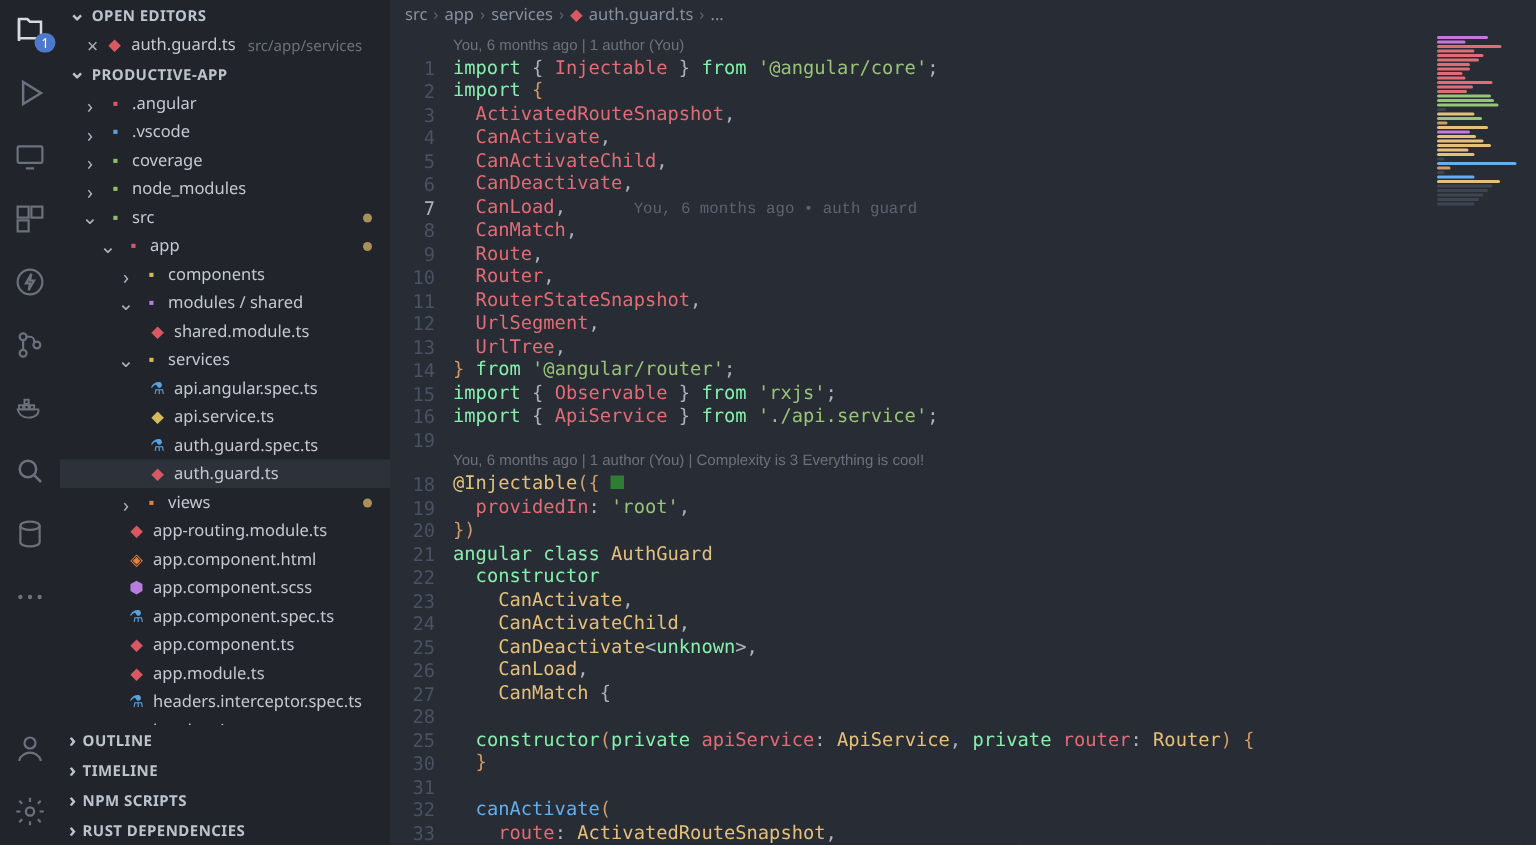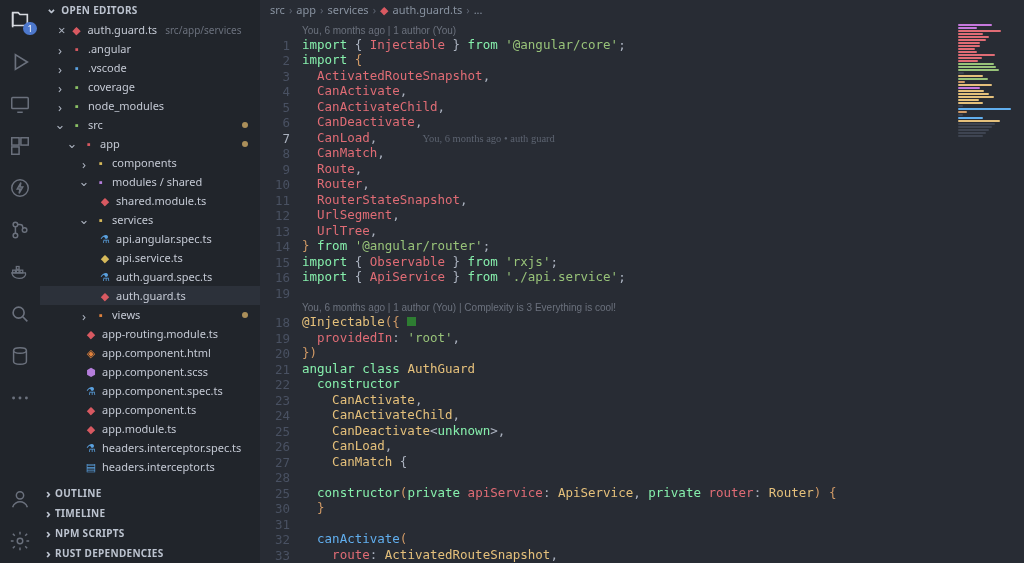--- a/index.html
+++ b/index.html
@@ -260,6 +260,10 @@
     <span class="dim">src/app/services</span>
   </div>
 
+  <div class="section-hdr">
+    <span class="chevron down"></span>
+    <span>PRODUCTIVE-APP</span>
+  </div>
   <div class="tree">
     <div class="tree-item" style="padding-left:14px;">
         <span class="twist chevron"></span>

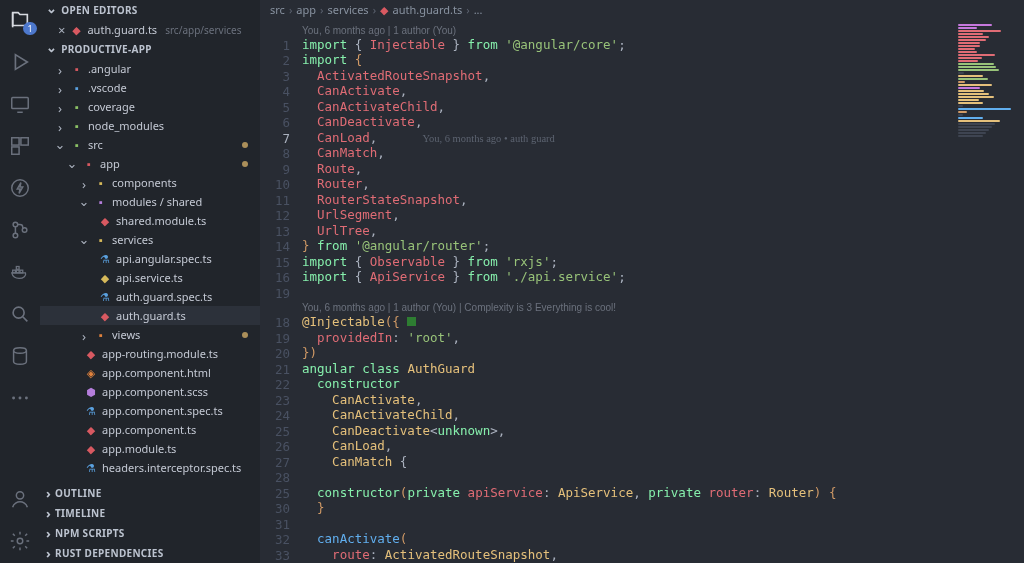--- a/index.html
+++ b/index.html
@@ -144,7 +144,7 @@
 .tok-const { color: #d19a66; }
 .tok-deco { color: #e5c07b; }
 .tok-light { color:#abb2bf;}
-.gl-hint { color:#5c6370; font-family: Liberation Serif, serif; font-size:10.5px; font-style:normal;}
+.gl-hint { color:#5c6370; font-family: Liberation Mono, monospace; font-size:10.5px; font-style:normal;}
 .author-sq { display:inline-block; width:9px; height:9px; background:#2e7d32; vertical-align:baseline;}
 .minimap {
   width: 70px;

